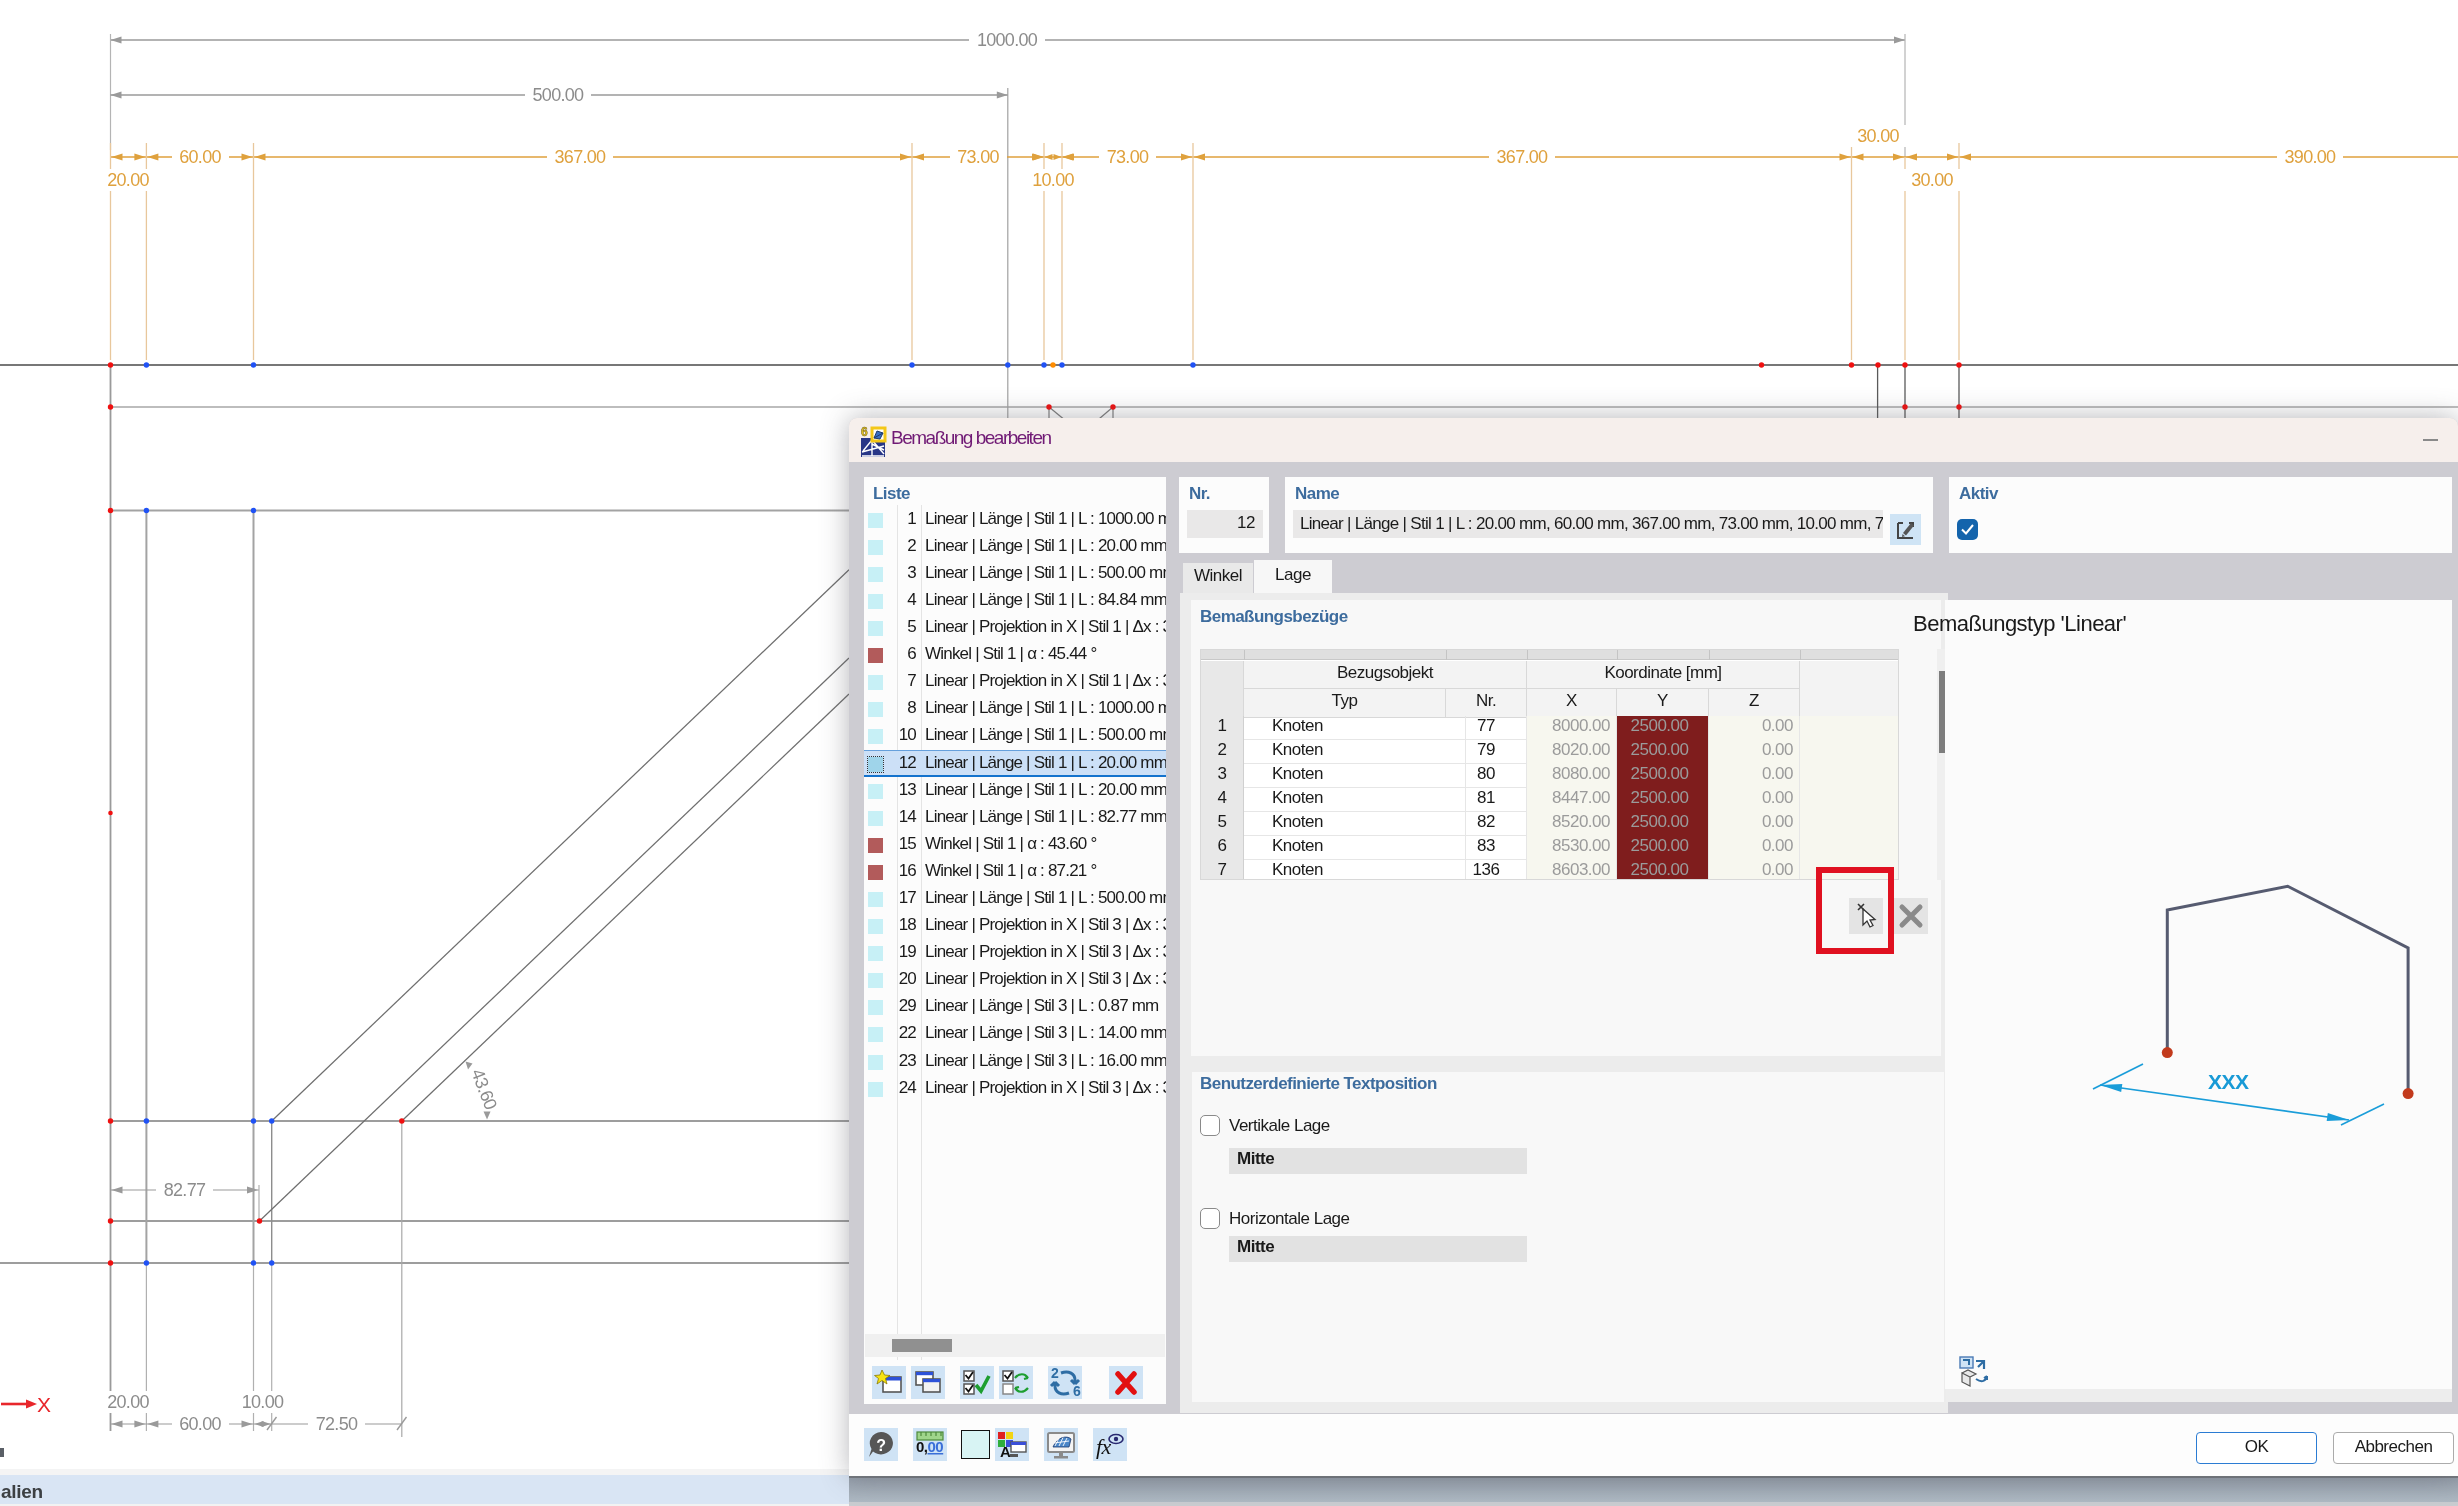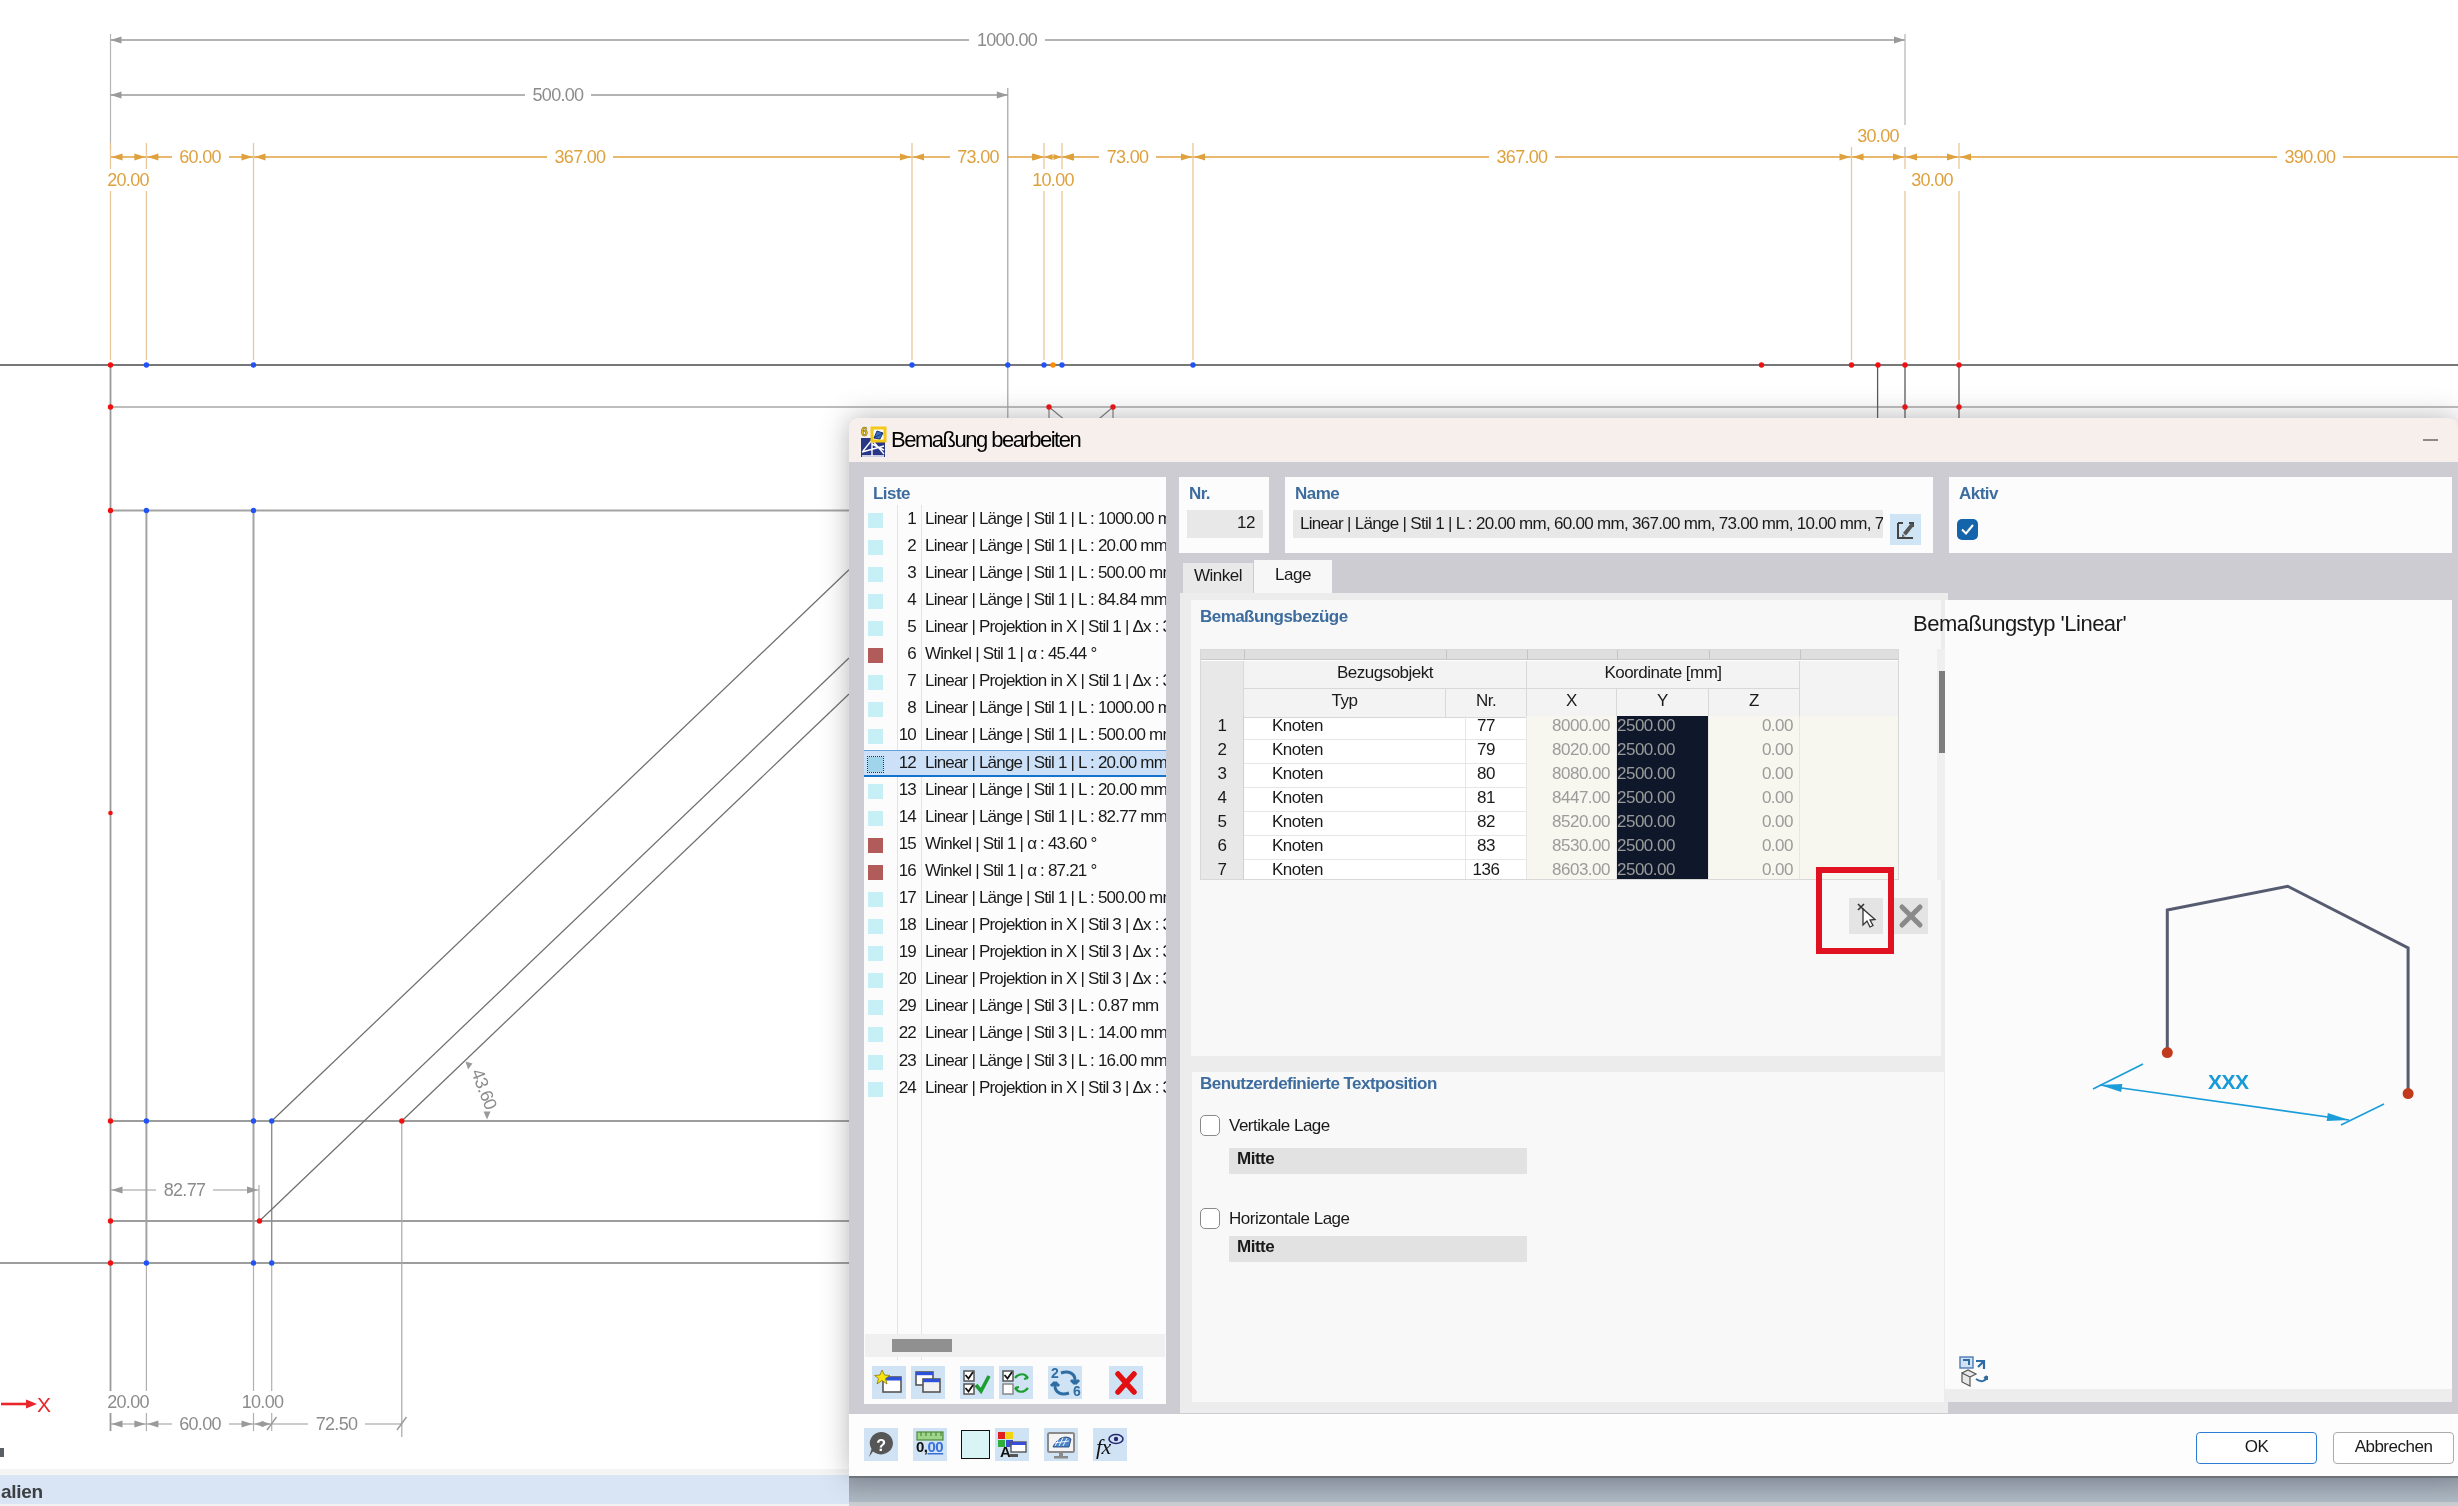--- a/index.html
+++ b/index.html
@@ -17,7 +17,7 @@
 #dlg { left:849px; top:418px; width:1609px; height:1058px; background:#cdccd2;
   border-radius:8px 8px 0 0; box-shadow:0 0 28px rgba(90,90,100,.45); font-size:17px; color:#1a1a1a; letter-spacing:-0.5px;}
 #tbar { left:0; top:0; width:100%; height:44px; background:#f6efec; border-radius:8px 8px 0 0; }
-#ttxt { left:42px; top:9px; font-size:22px; letter-spacing:-1.5px; color:#000000; }
+#ttxt { left:42px; top:9px; font-size:19px; letter-spacing:-1.5px; color:#701a75; }
 #tmin { left:1574px; top:21px; width:15px; height:2px; background:#8a8a8a; }
 .panel { position:absolute; background:#fcfcfc; }
 .lbl { position:absolute; font-weight:bold; font-size:17px; color:#3d6c9e; letter-spacing:-0.55px; }

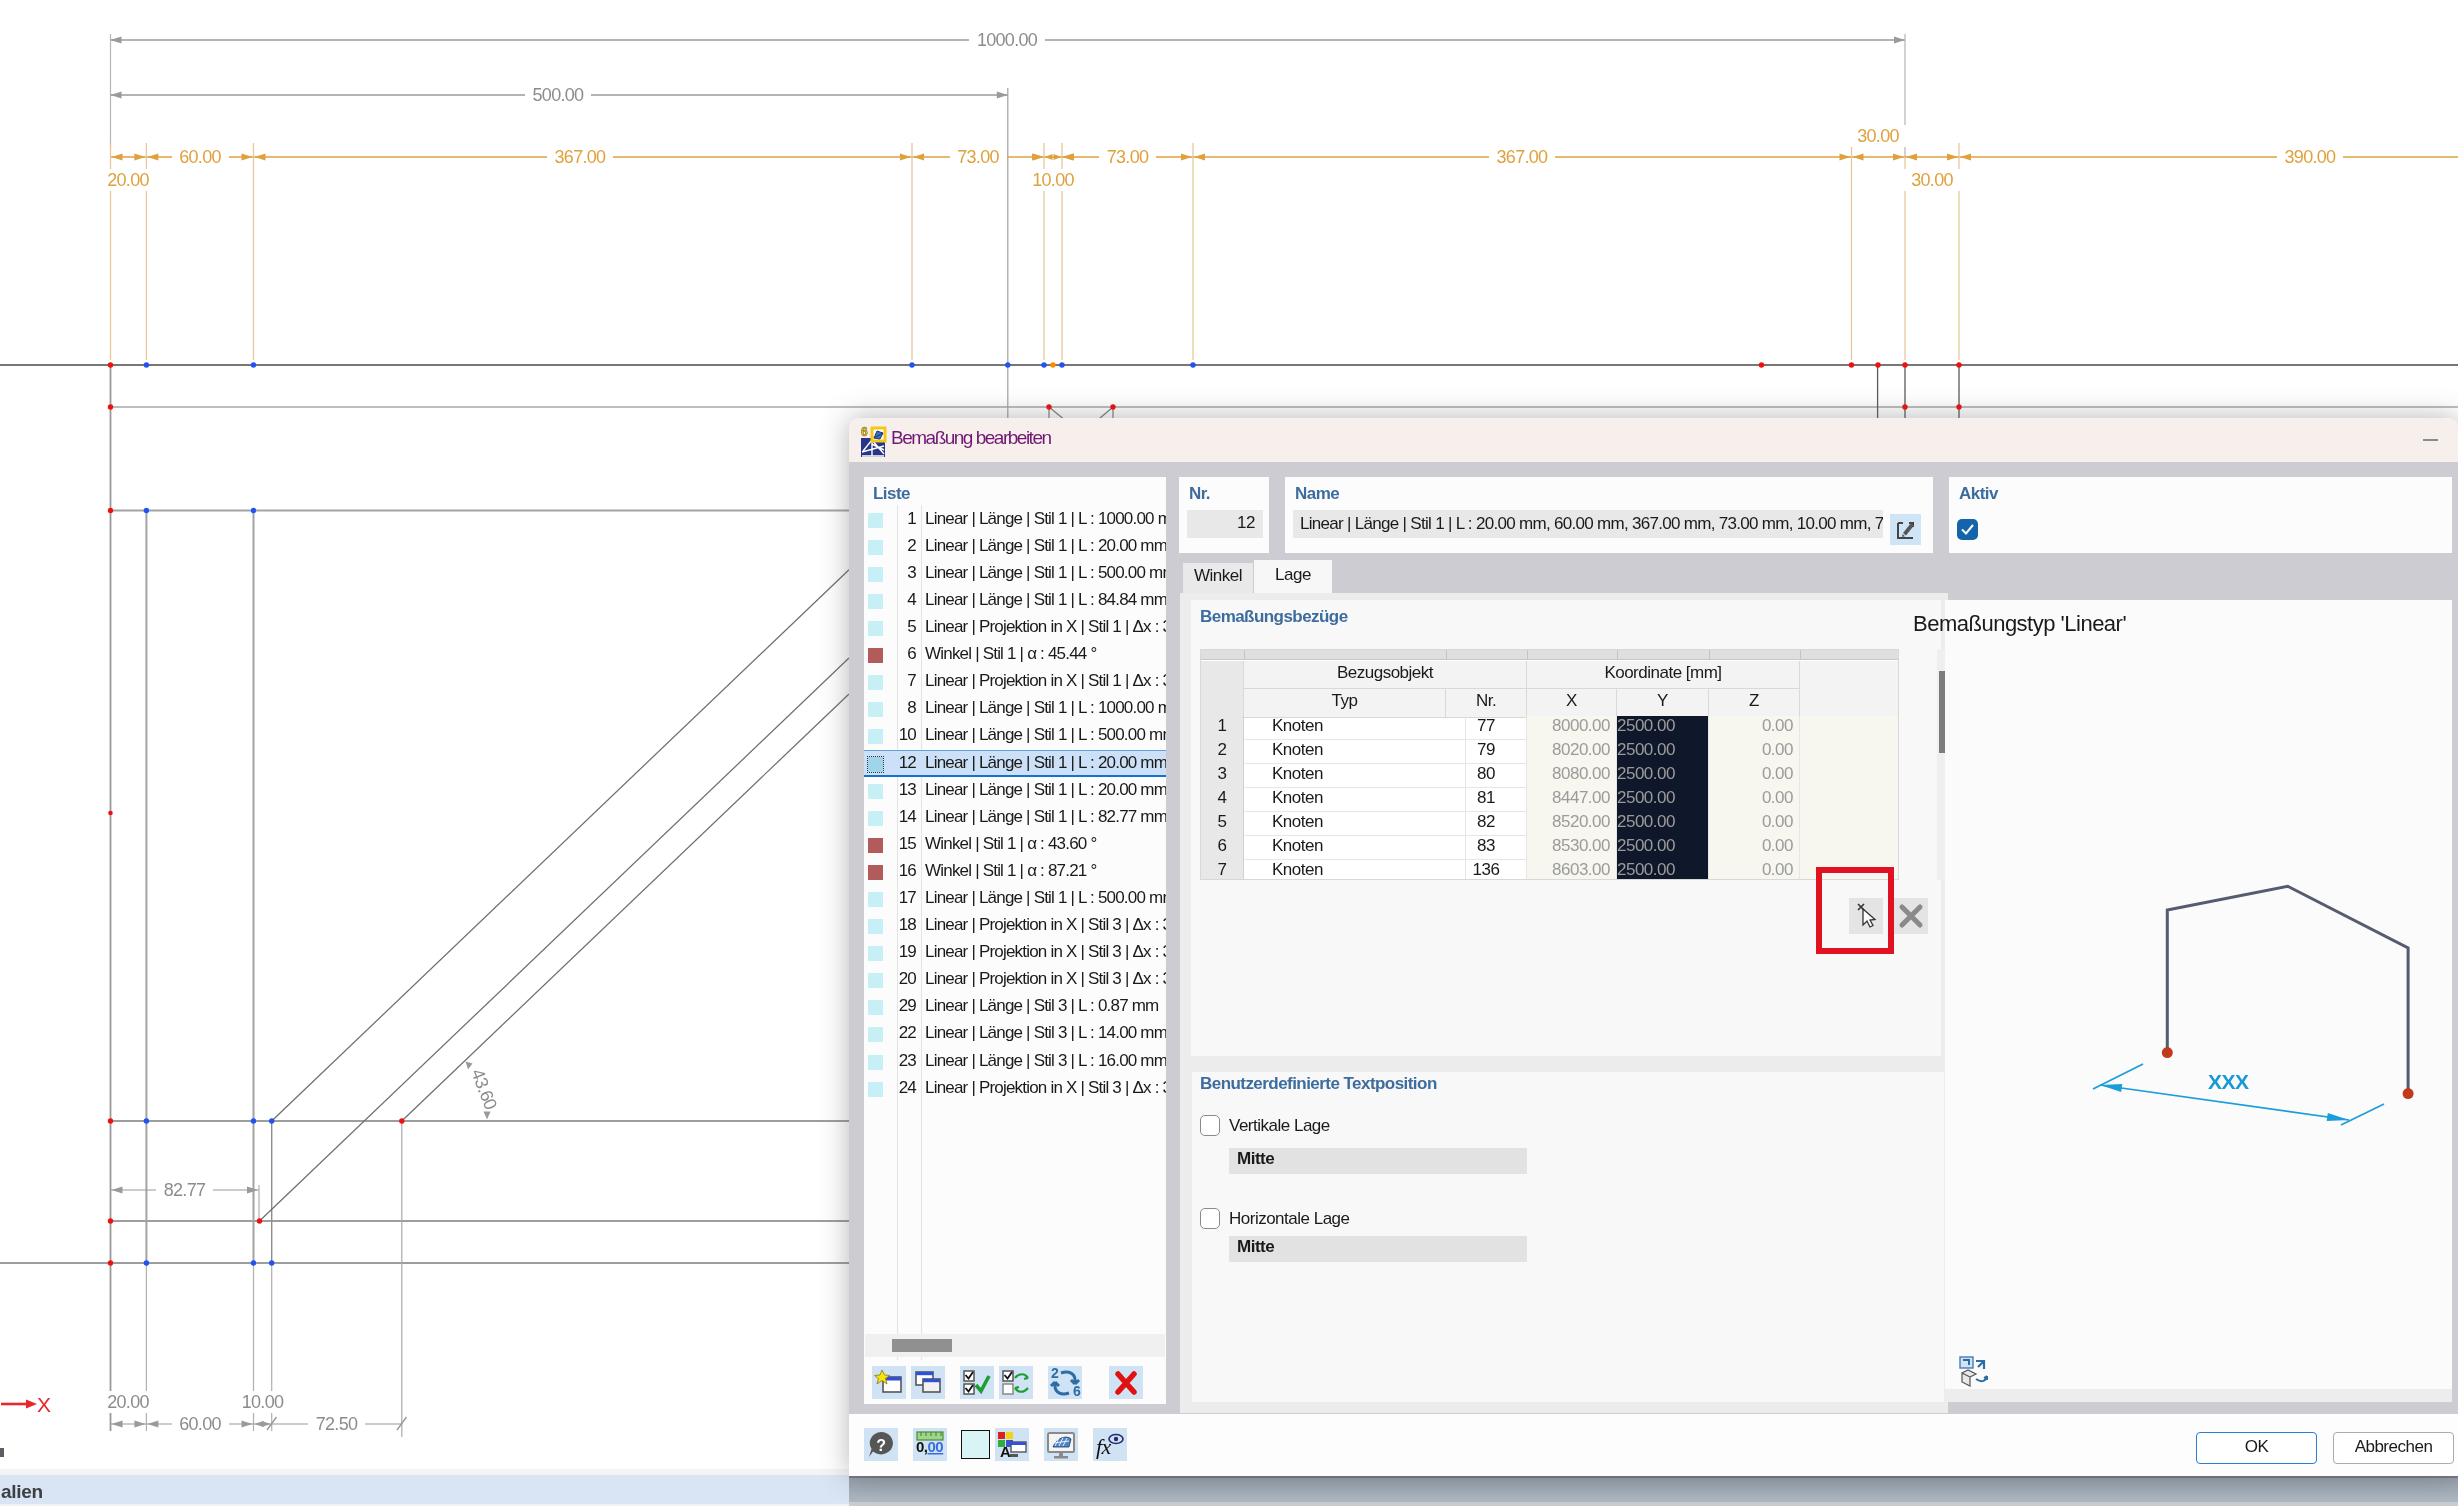--- a/index.html
+++ b/index.html
@@ -63,7 +63,7 @@
 .c1 { left:43px; width:202px; padding-left:8px; border-right:1px solid #e6e6e6;margin-left:20px; }
 .c2 { left:245px; width:81px; text-align:center; border-right:1px solid #e6e6e6; }
 .c3 { left:326px; width:90px; background:#f7f7ef; color:#9b9b9b; text-align:right; padding-right:6px; border-right:1px solid #e6e6e6; }
-.c4 { left:416px; width:92px; background:#0f172a; color:#9b9b9b; text-align:left; padding-right:6px; border-right:1px solid #e6e6e6; }
+.c4 { left:416px; width:92px; background:#7f1d1d; color:#9b9b9b; text-align:center; padding-right:6px; border-right:1px solid #e6e6e6; }
 .c5 { left:508px; width:91px; background:#f7f7ef; color:#9b9b9b; text-align:right; padding-right:6px; border-right:1px solid #e6e6e6; }
 .c6 { left:599px; width:100px; background:#f7f7ef; }
 #vscr { left:1088px; top:231px; width:15px; height:231px; background:#efefef; }

